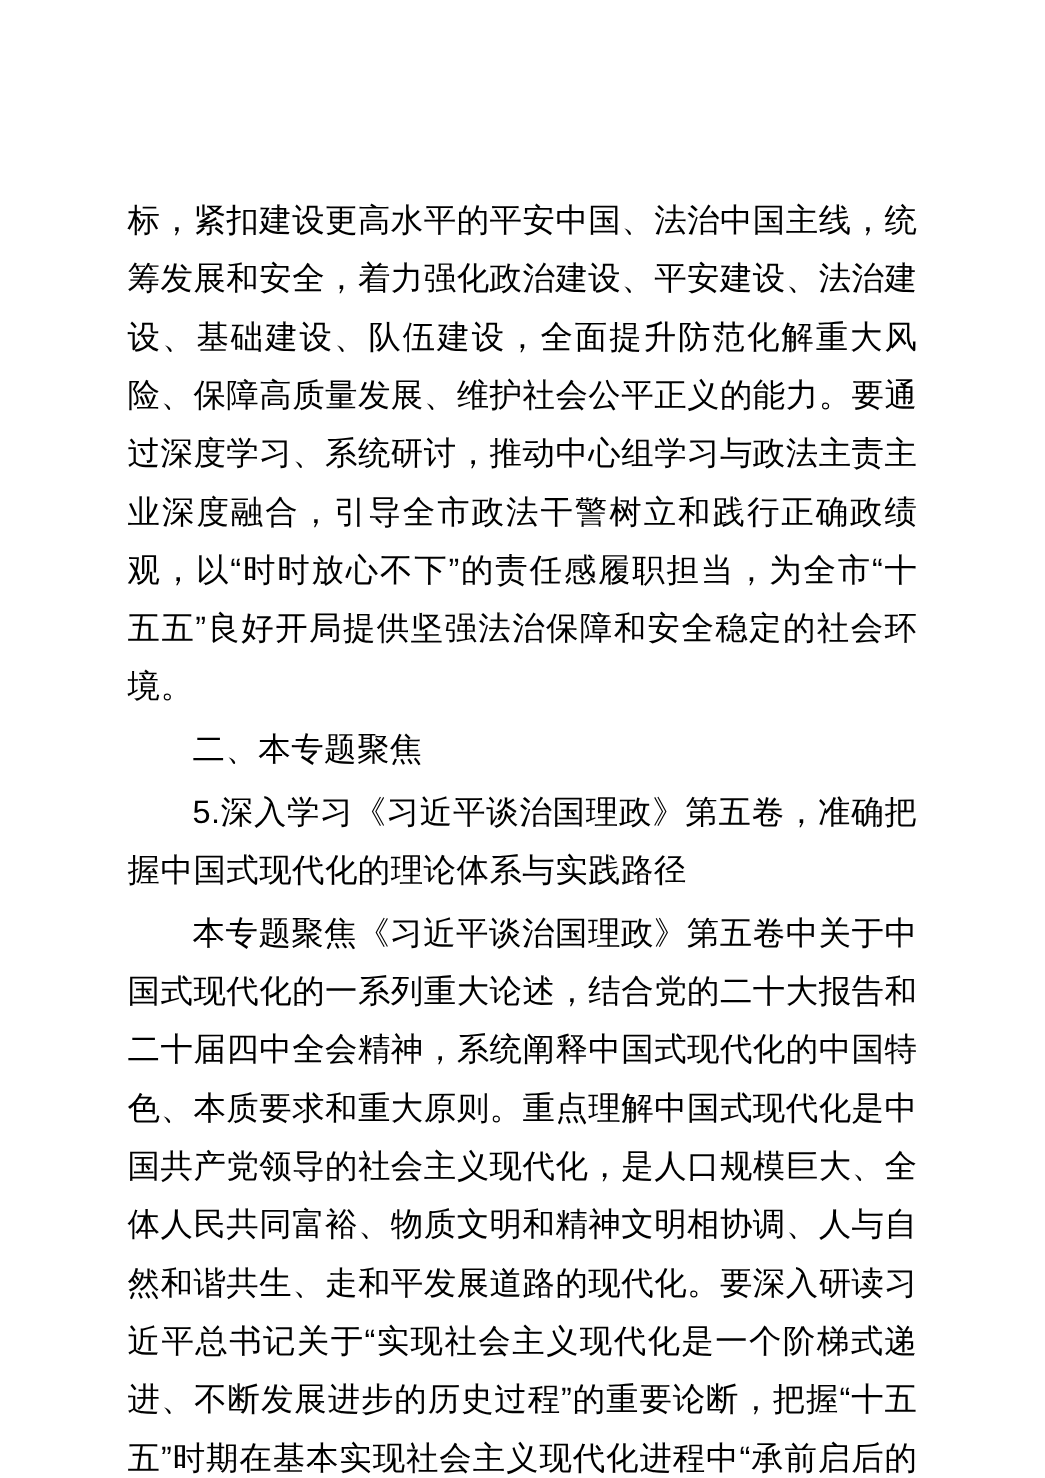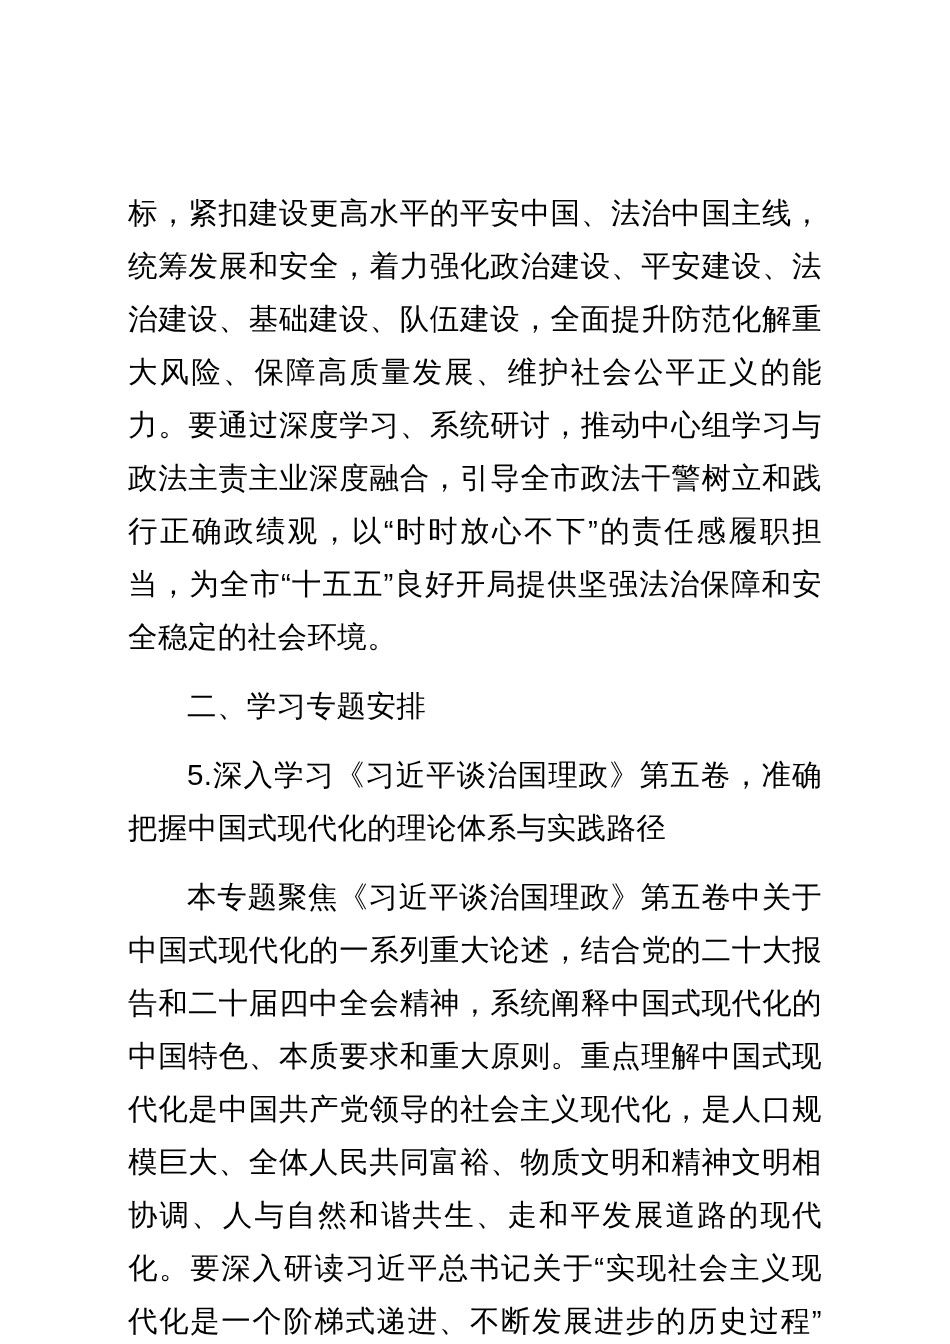--- a/index.html
+++ b/index.html
@@ -30,7 +30,7 @@
     text-justify: inter-ideograph;
   }
   .para {
-    margin: 16px;
+    margin: 4px;
     text-indent: 0;
     white-space: normal;
   }

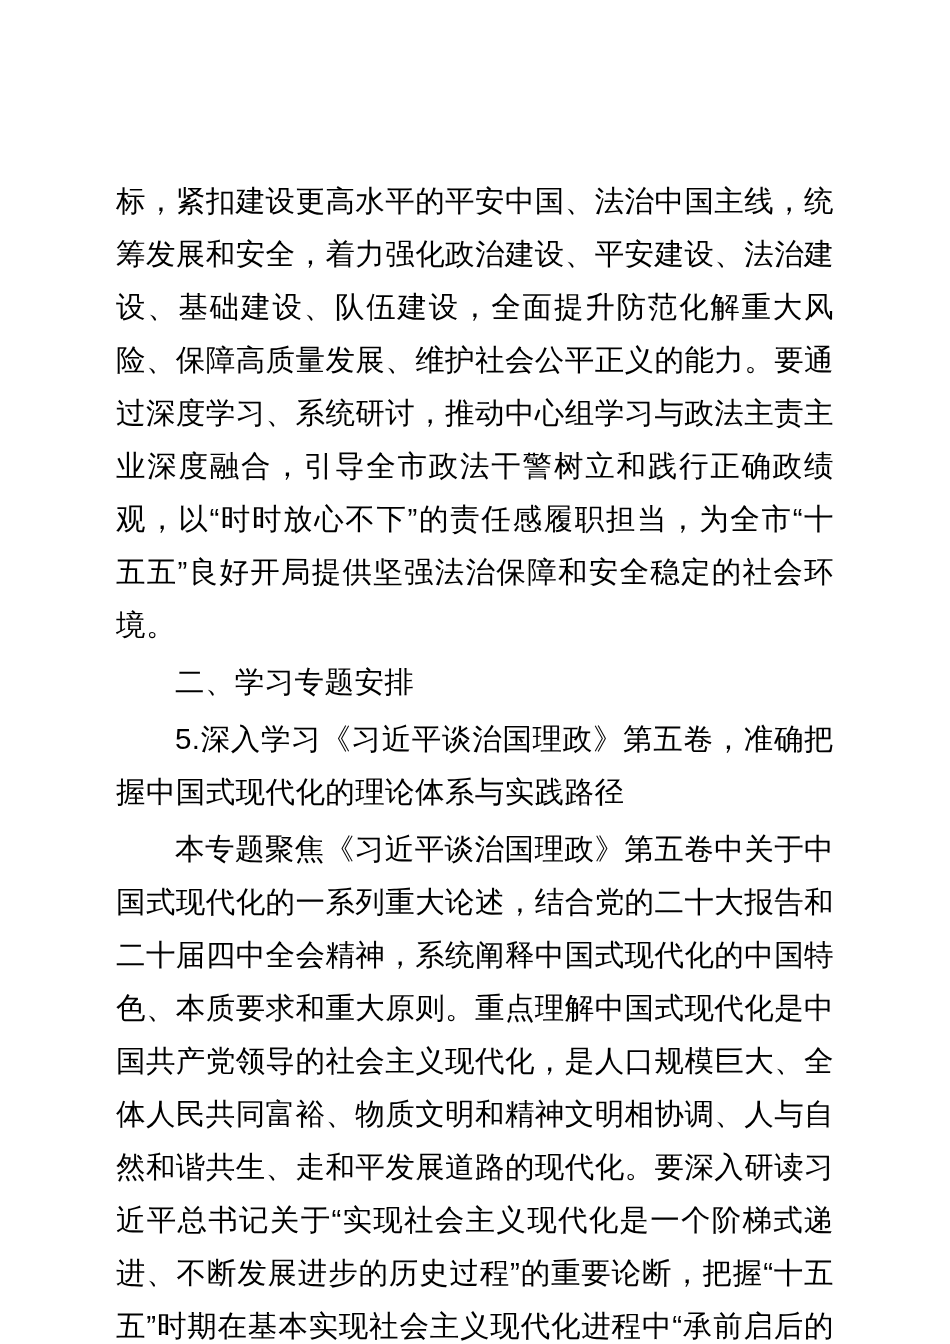--- a/index.html
+++ b/index.html
@@ -47,7 +47,7 @@
 <div class="page">
   <div class="doc-body">
     <p class="para">标，紧扣建设更高水平的平安中国、法治中国主线，统筹发展和安全，着力强化政治建设、平安建设、法治建设、基础建设、队伍建设，全面提升防范化解重大风险、保障高质量发展、维护社会公平正义的能力。要通过深度学习、系统研讨，推动中心组学习与政法主责主业深度融合，引导全市政法干警树立和践行正确政绩观，以“时时放心不下”的责任感履职担当，为全市“十五五”良好开局提供坚强法治保障和安全稳定的社会环境。</p>
-    <p class="para indent">二、学习专题安排</p>
+    <p class="para indent">二、本专题聚焦</p>
     <p class="para indent">5.深入学习《习近平谈治国理政》第五卷，准确把握中国式现代化的理论体系与实践路径</p>
     <p class="para indent">本专题聚焦《习近平谈治国理政》第五卷中关于中国式现代化的一系列重大论述，结合党的二十大报告和二十届四中全会精神，系统阐释中国式现代化的中国特色、本质要求和重大原则。重点理解中国式现代化是中国共产党领导的社会主义现代化，是人口规模巨大、全体人民共同富裕、物质文明和精神文明相协调、人与自然和谐共生、走和平发展道路的现代化。要深入研读习近平总书记关于“实现社会主义现代化是一个阶梯式递进、不断发展进步的历史过程”的重要论断，把握“十五五”时期在基本实现社会主义现代化进程中“承前启后的重</p>
   </div>

